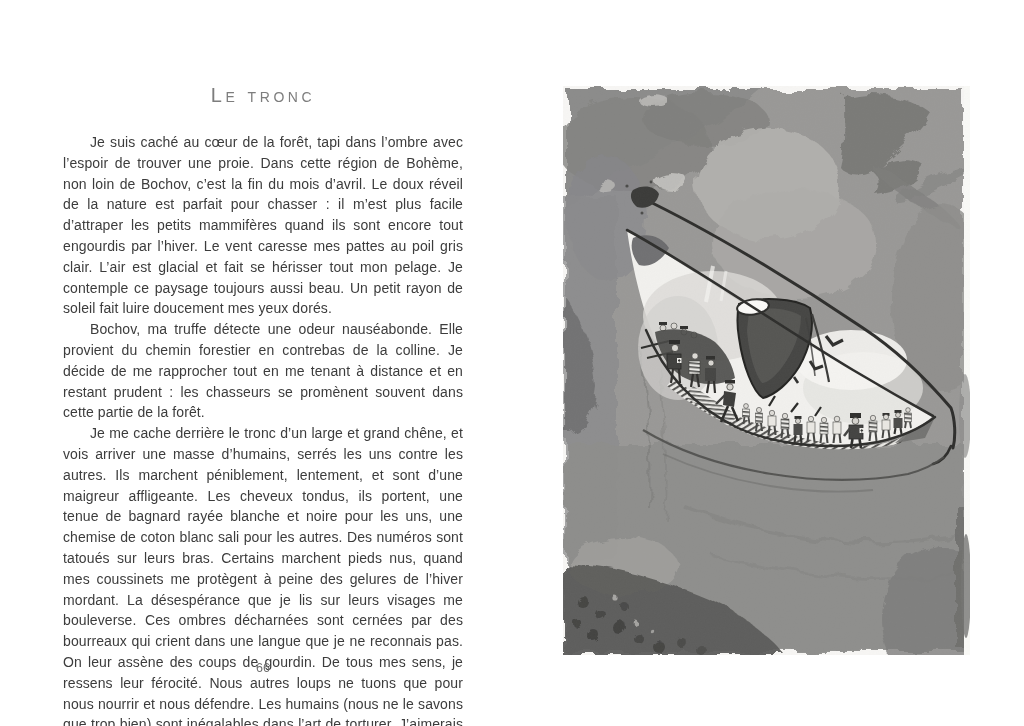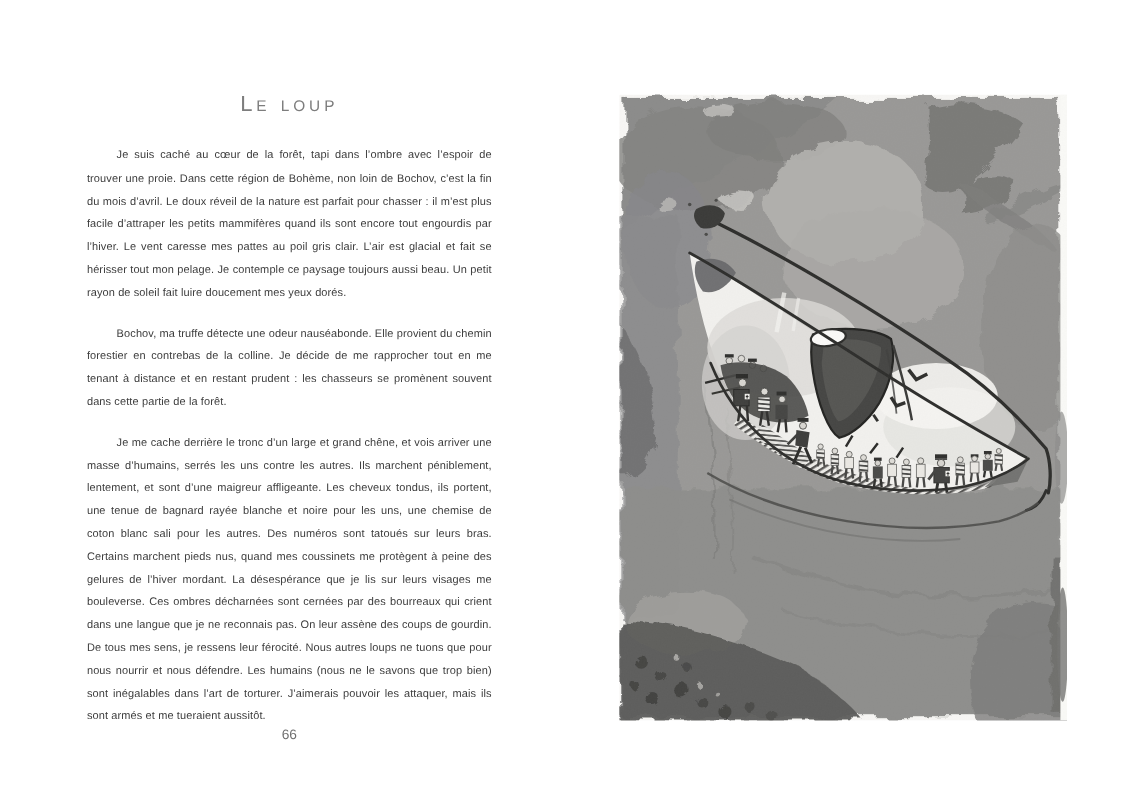--- a/index.html
+++ b/index.html
@@ -49,7 +49,7 @@
 <div class="spread">
 
   <div class="text-col">
-    <h1 class="chapter-title">Le loup</h1>
+    <h1 class="chapter-title">Le tronc</h1>
     <div class="body-text">
       <p>Je suis caché au cœur de la forêt, tapi dans l’ombre avec l’espoir de trouver une proie. Dans cette région de Bohème, non loin de Bochov, c’est la fin du mois d’avril. Le doux réveil de la nature est parfait pour chasser : il m’est plus facile d’attraper les petits mammifères quand ils sont encore tout engourdis par l’hiver. Le vent caresse mes pattes au poil gris clair. L’air est glacial et fait se hérisser tout mon pelage. Je contemple ce paysage toujours aussi beau. Un petit rayon de soleil fait luire doucement mes yeux dorés.</p>
       <p>Bochov, ma truffe détecte une odeur nauséabonde. Elle provient du chemin forestier en contrebas de la colline. Je décide de me rapprocher tout en me tenant à distance et en restant prudent : les chasseurs se promènent souvent dans cette partie de la forêt.</p>

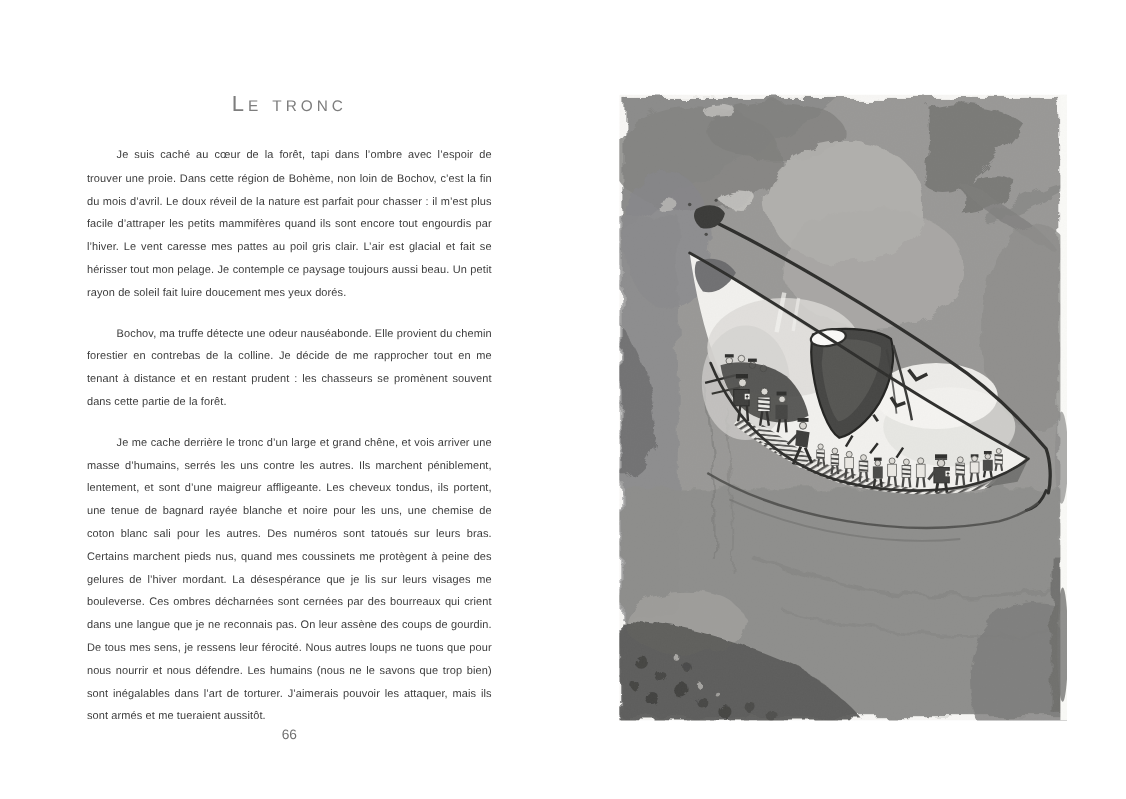--- a/index.html
+++ b/index.html
@@ -26,8 +26,8 @@
     color:var(--title-gray);
   }
   .body-text p{
-    margin:16px;padding:0;
-    font-size:10px;line-height:20.8px;
+    margin:0;padding:0;
+    font-size:14px;line-height:20.8px;
     text-align:justify;text-indent:27px;
     color:var(--text-ink);
     letter-spacing:0.1px;

